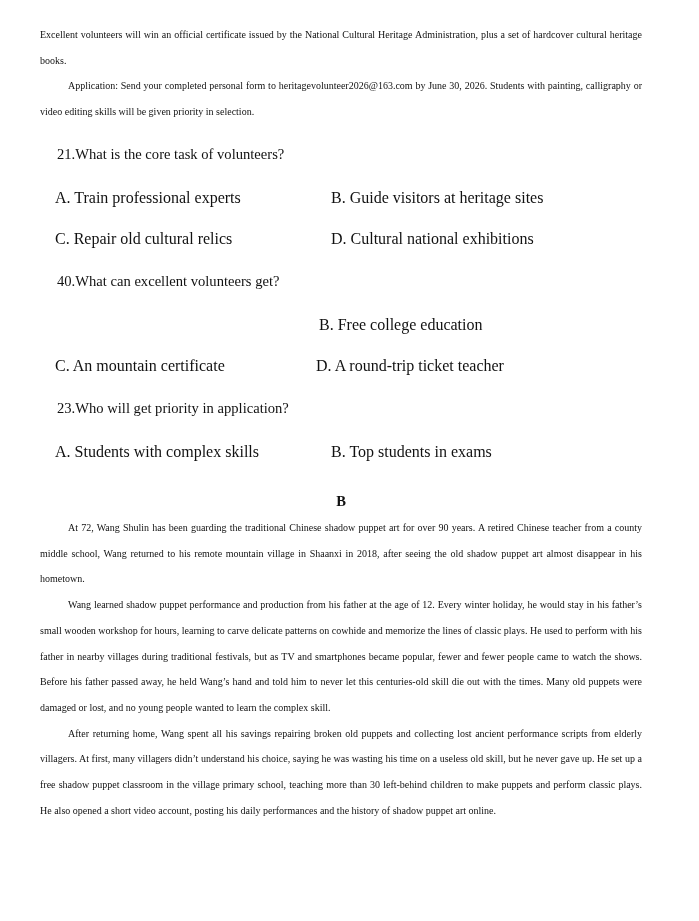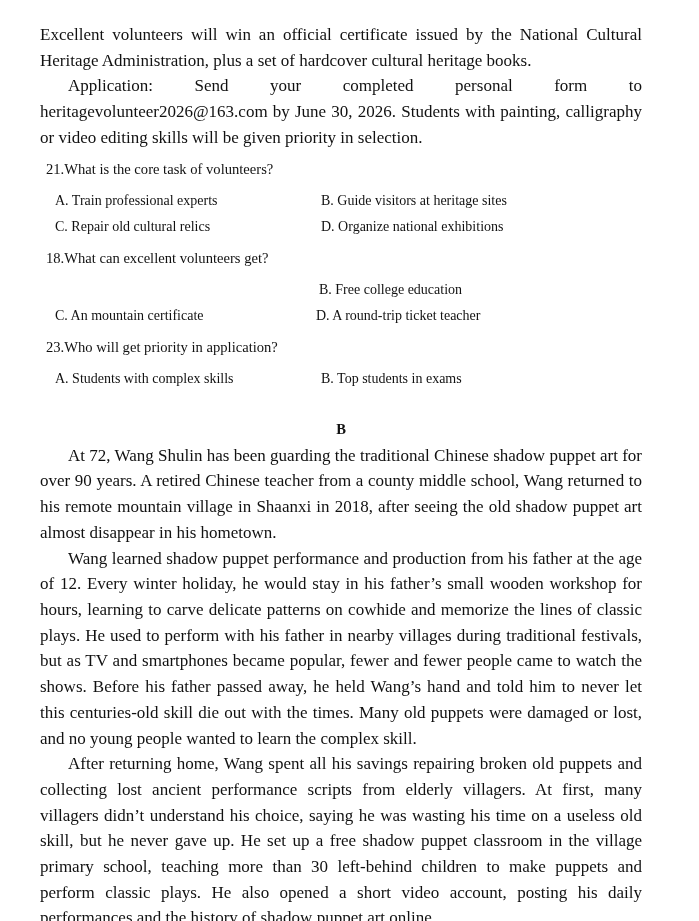--- a/index.html
+++ b/index.html
@@ -10,7 +10,7 @@
     }
     .page { position: absolute; left: 40px; top: 22px; width: 602px; }
     .para {
-      font-size: 17px; line-height: 25.7px; text-align: justify;
+      font-size: 10px; line-height: 25.7px; text-align: justify;
       margin: 0; text-align-last: left;
     }
     .indent { text-indent: 28px; }

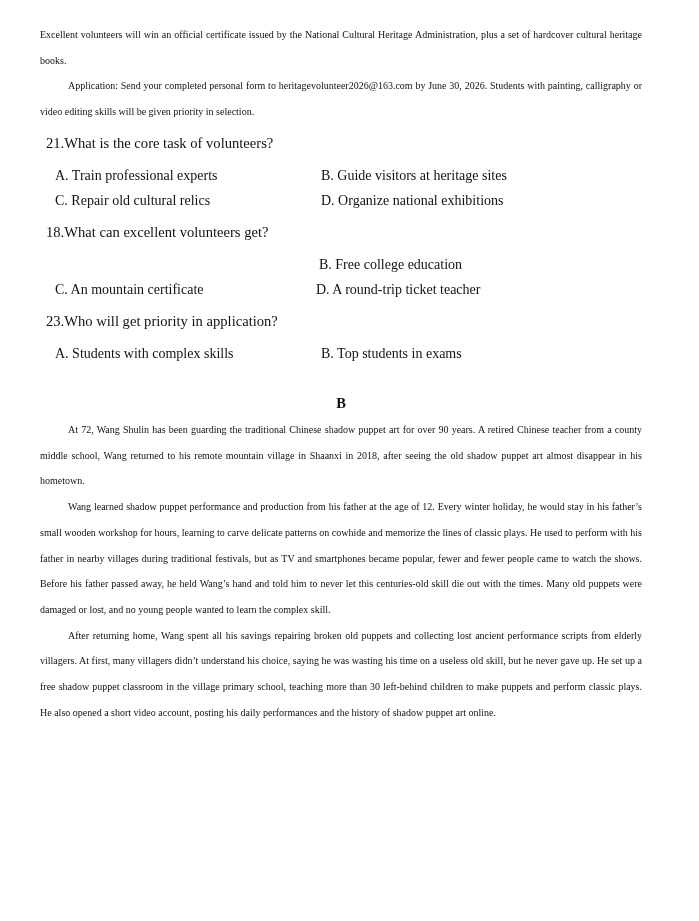--- a/index.html
+++ b/index.html
@@ -14,7 +14,7 @@
       margin: 0; text-align-last: left;
     }
     .indent { text-indent: 28px; }
-    .q { font-size: 14.6px; line-height: 25.7px; margin: 6px; }
+    .q { font-size: 14.6px; line-height: 25.7px; margin: 17px; }
     .opts { position: relative; height: 25.7px; font-size: 14px; line-height: 25.7px; }
     .opt-left { position: absolute; left: 15px; top: 0; white-space: nowrap; }
     .opt-right { position: absolute; left: 281px; top: 0; white-space: nowrap; }

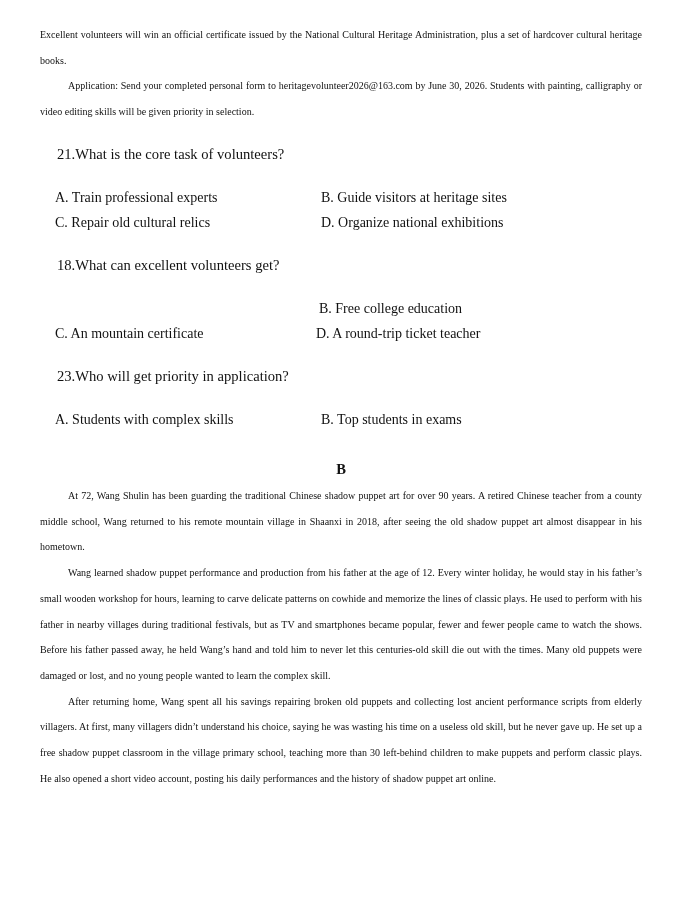--- a/index.html
+++ b/index.html
@@ -15,7 +15,7 @@
     }
     .indent { text-indent: 28px; }
     .q { font-size: 14.6px; line-height: 25.7px; margin: 17px; }
-    .opts { position: relative; height: 25.7px; font-size: 14px; line-height: 25.7px; }
+    .opts { position: relative; height: 25.7px; font-size: 16px; line-height: 25.7px; margin-top: 16px; }
     .opt-left { position: absolute; left: 15px; top: 0; white-space: nowrap; }
     .opt-right { position: absolute; left: 281px; top: 0; white-space: nowrap; }
     .opt-right.r22b { left: 279px; }

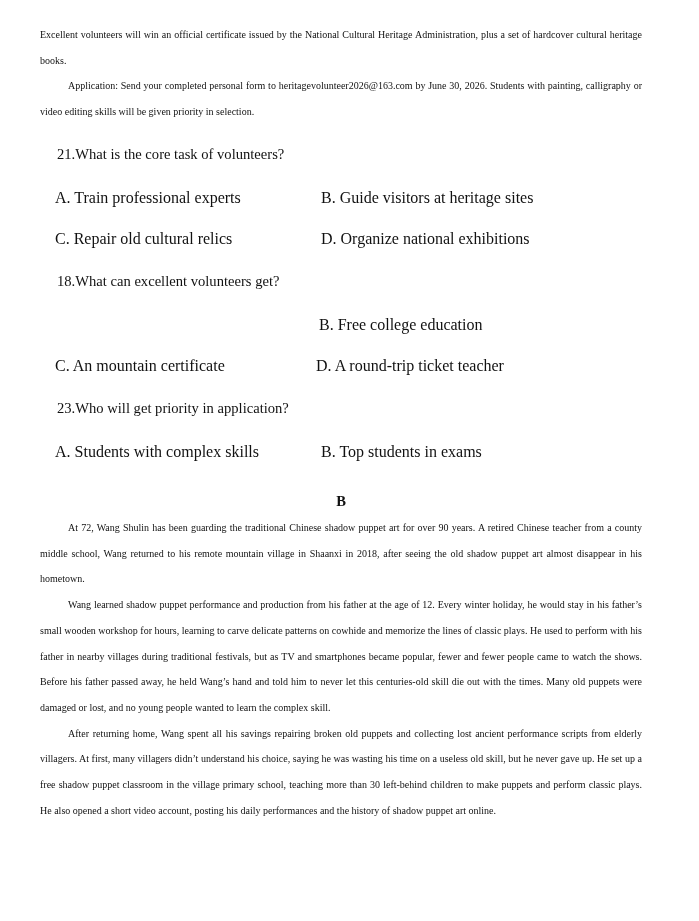--- a/index.html
+++ b/index.html
@@ -17,7 +17,7 @@
     .q { font-size: 14.6px; line-height: 25.7px; margin: 17px; }
     .opts { position: relative; height: 25.7px; font-size: 16px; line-height: 25.7px; margin-top: 16px; }
     .opt-left { position: absolute; left: 15px; top: 0; white-space: nowrap; }
-    .opt-right { position: absolute; left: 281px; top: 0; white-space: nowrap; }
+    .opt-right { position: absolute; left: 291px; top: 0; white-space: nowrap; }
     .opt-right.r22b { left: 279px; }
     .opt-right.r22d { left: 276px; }
     .section-letter {

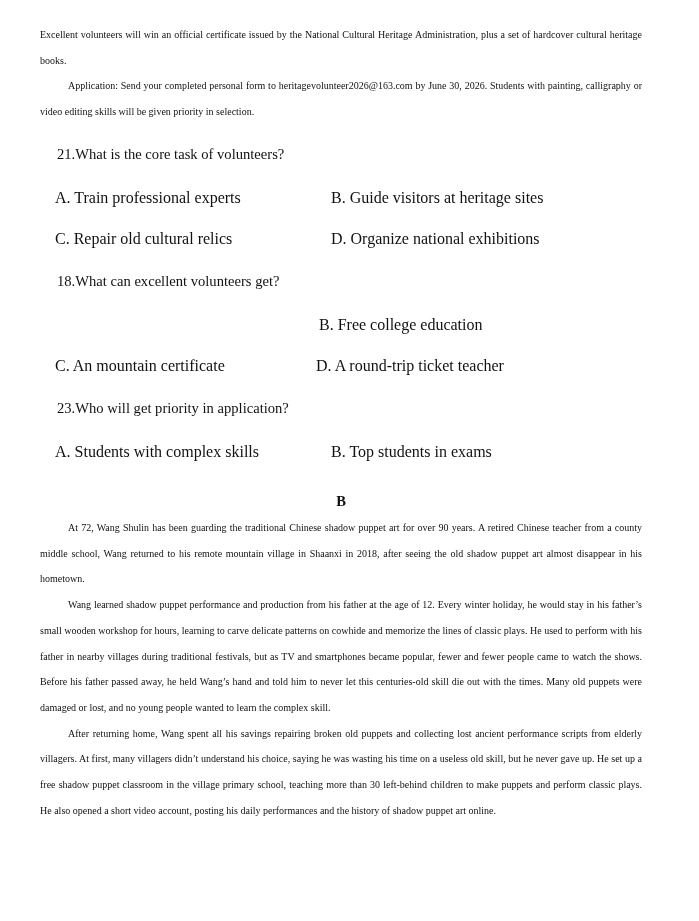--- a/index.html
+++ b/index.html
@@ -44,7 +44,7 @@
     </div>
     <div class="opts">
       <span class="opt-left">C. Repair old cultural relics</span>
-      <span class="opt-right">D. Organize national exhibitions</span>
+      <span class="opt-right">D. Cultural national exhibitions</span>
     </div>
   </section>
 

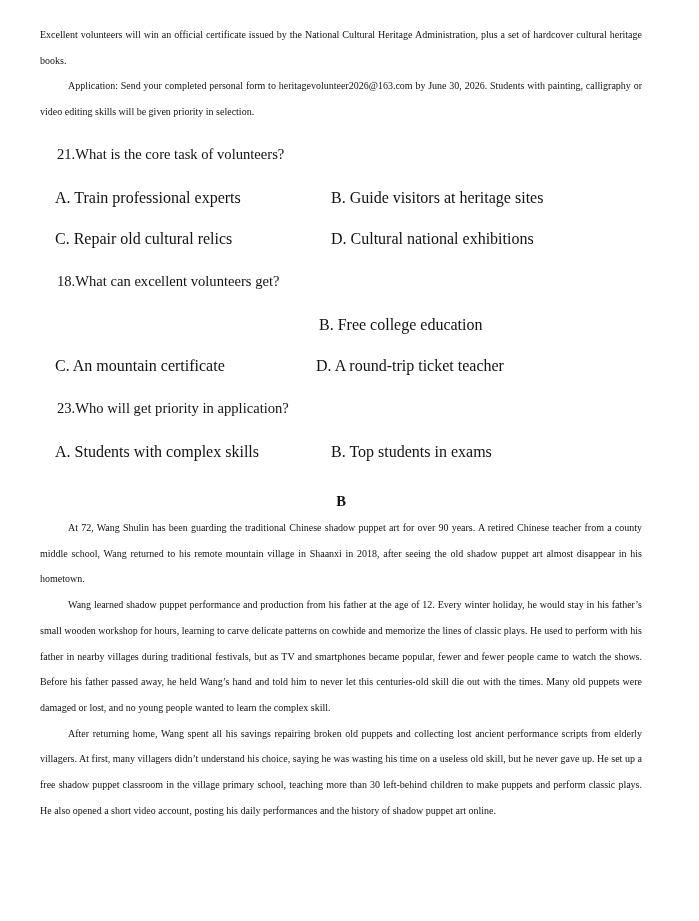--- a/index.html
+++ b/index.html
@@ -49,7 +49,7 @@
   </section>
 
   <section>
-    <p class="q">18.What can excellent volunteers get?</p>
+    <p class="q">40.What can excellent volunteers get?</p>
     <div class="opts">
       <span class="opt-right r22b">B. Free college education</span>
     </div>

